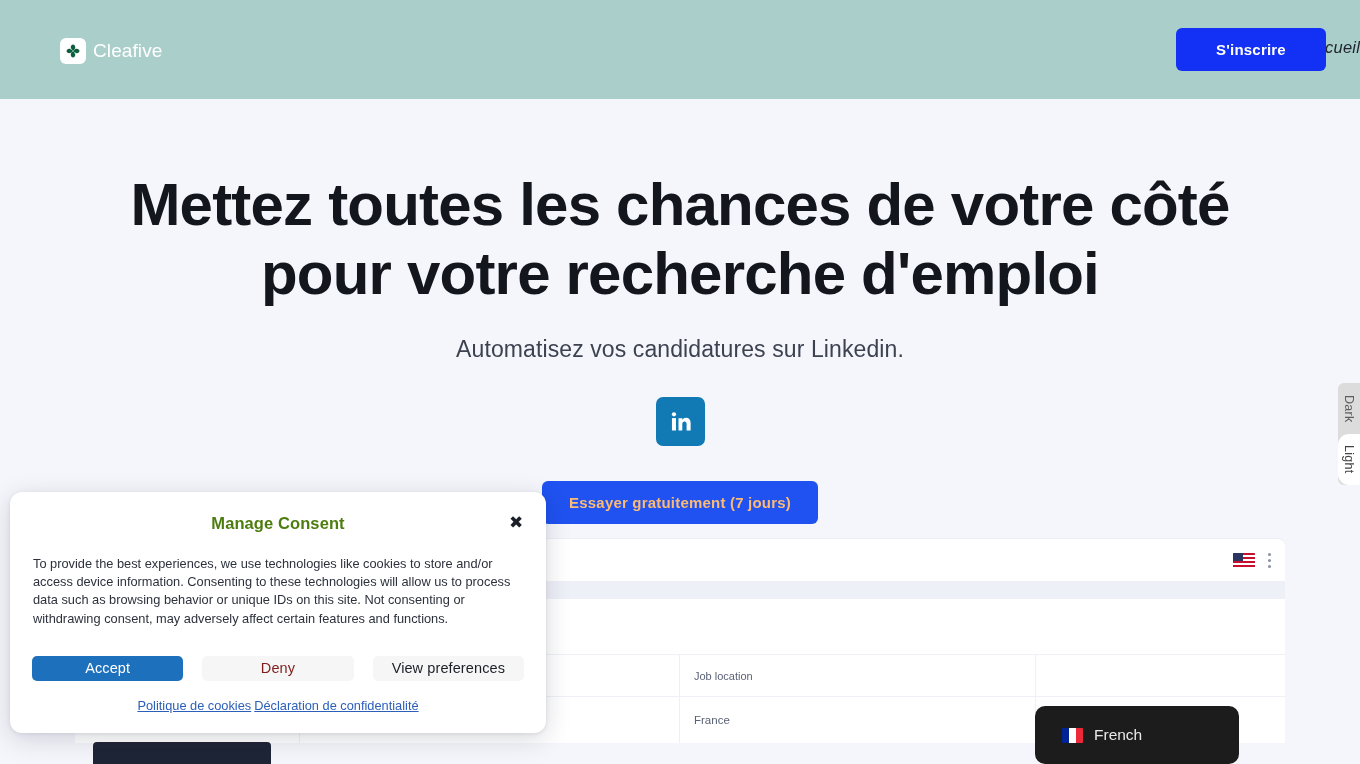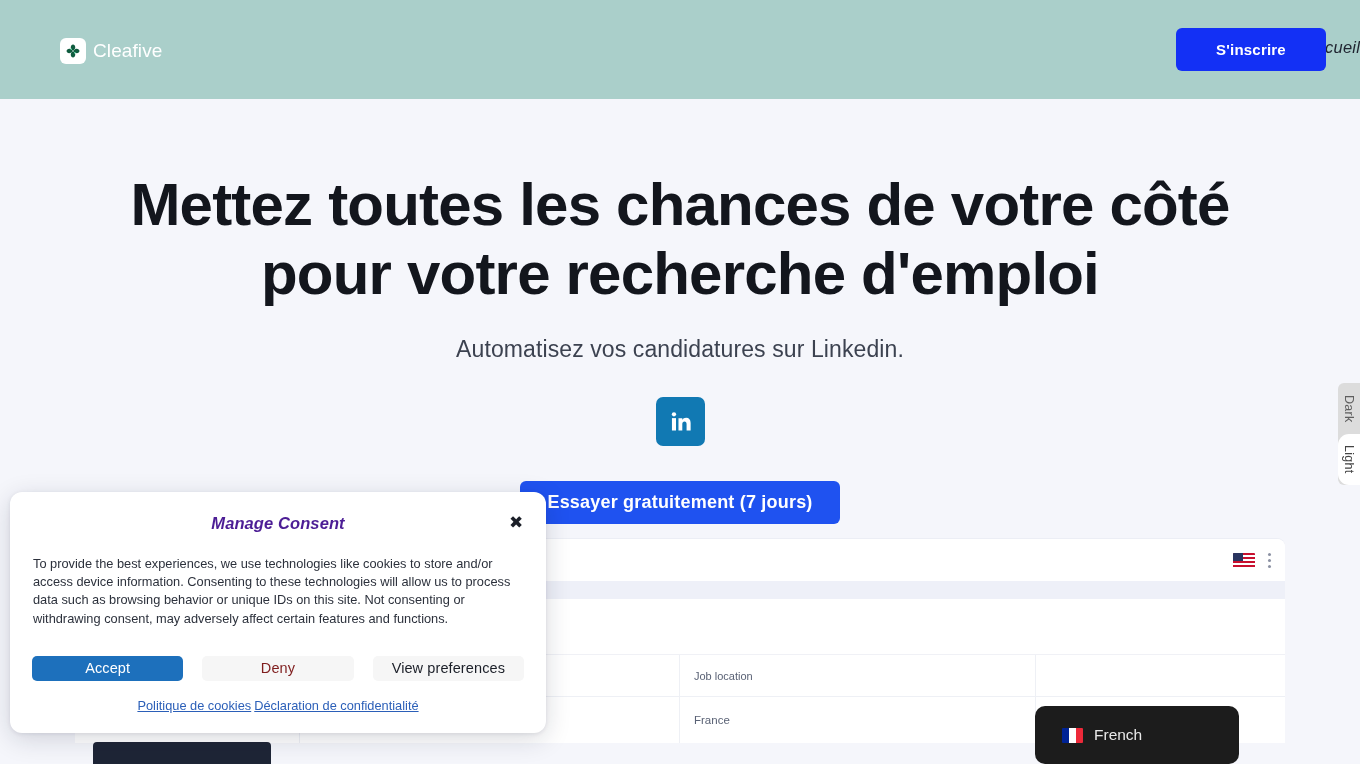--- a/index.html
+++ b/index.html
@@ -135,11 +135,11 @@
     height: 43px;
     padding: 0 27px;
     background: #1f52f0;
-    color: #ffffff;
+    color: #fdba74;
     border: none;
     border-radius: 6px;
     font-family: inherit;
-    font-size: 18px;
+    font-size: 15px;
     font-weight: 700;
     letter-spacing: .2px;
     cursor: pointer;

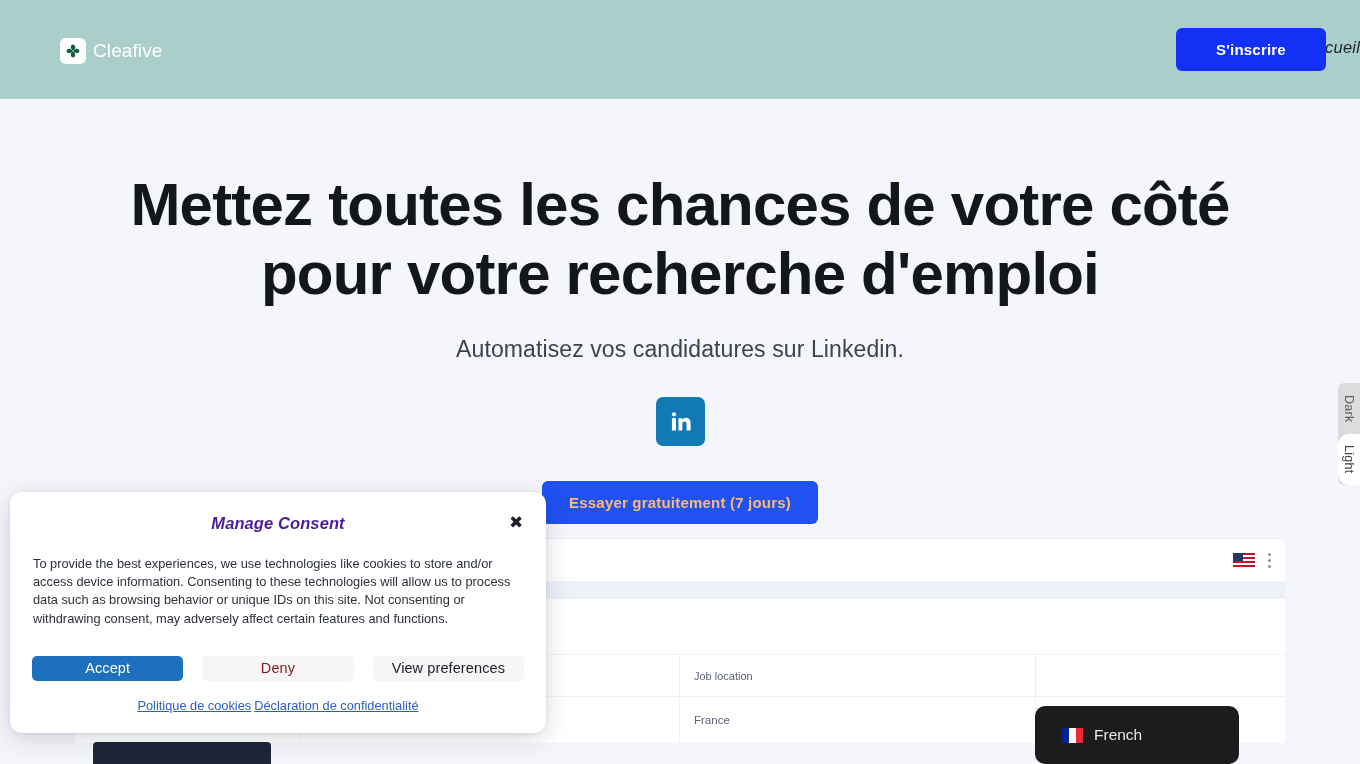--- a/index.html
+++ b/index.html
@@ -350,9 +350,8 @@
   .consent-title {
     font-size: 16.5px;
     font-weight: 700;
-    color: #4c1d95;
+    color: #4d7c0f;
     letter-spacing: .1px;
-    font-style: italic;
   }
   .consent-close {
     position: absolute;

